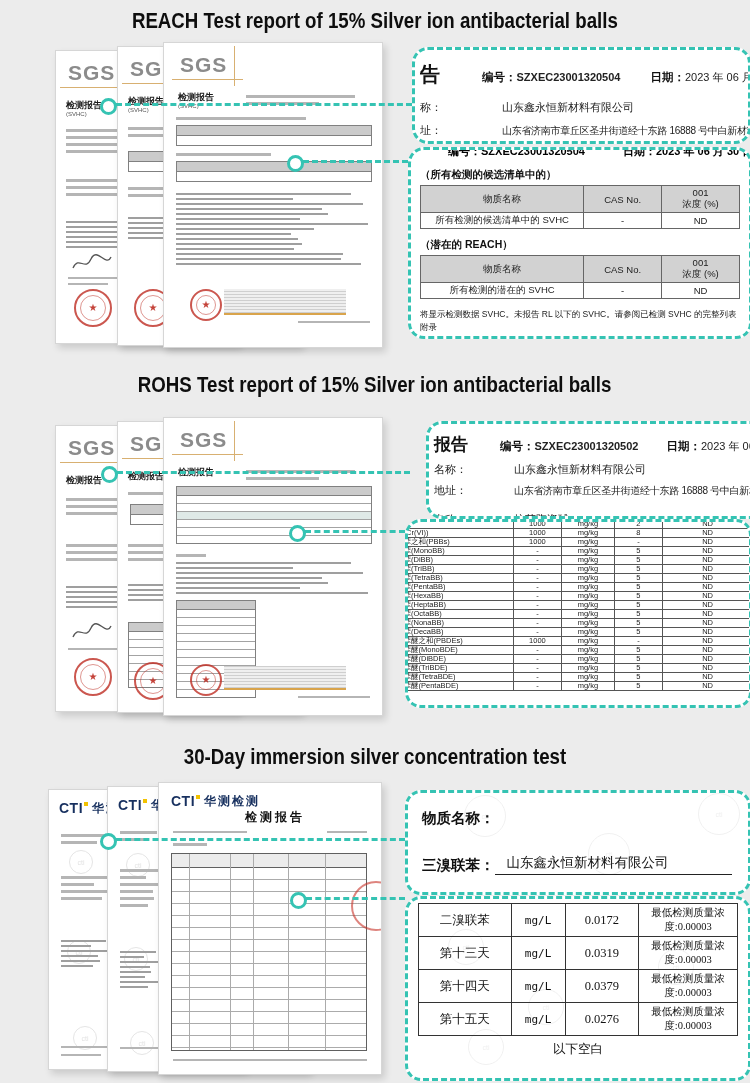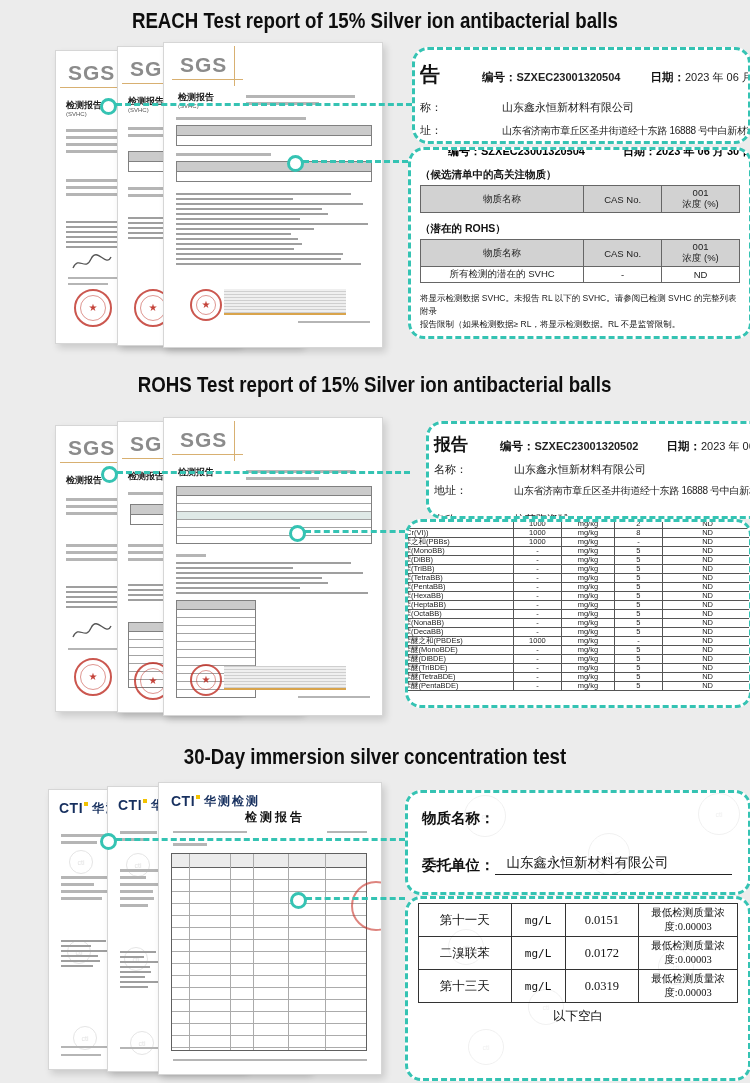--- a/index.html
+++ b/index.html
@@ -225,7 +225,7 @@
       <span style="margin-left:38px">日期：</span>
       <span>2023 年 06 月 30 日</span>
     </div>
-    <div class="svhc-h">（候选清单中的高关注物质）</div>
+    <div class="svhc-h">（所有检测的候选清单中的）</div>
     <table class="svhc">
       <tbody>
           <tr>

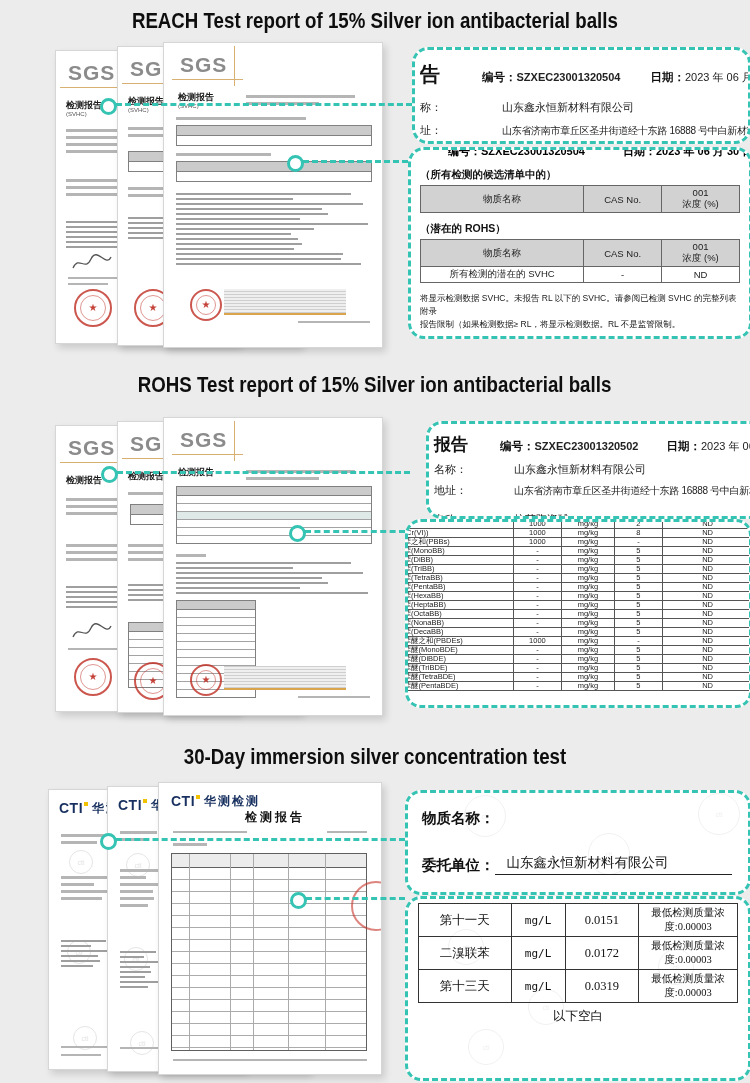--- a/index.html
+++ b/index.html
@@ -235,6 +235,11 @@
               <div>001</div>
               <div>浓度 (%)</div>
             </th>
+      </tr>
+      <tr>
+        <td>所有检测的候选清单中的 SVHC</td>
+        <td>-</td>
+        <td>ND</td>
       </tr>
     </tbody>
       </table>

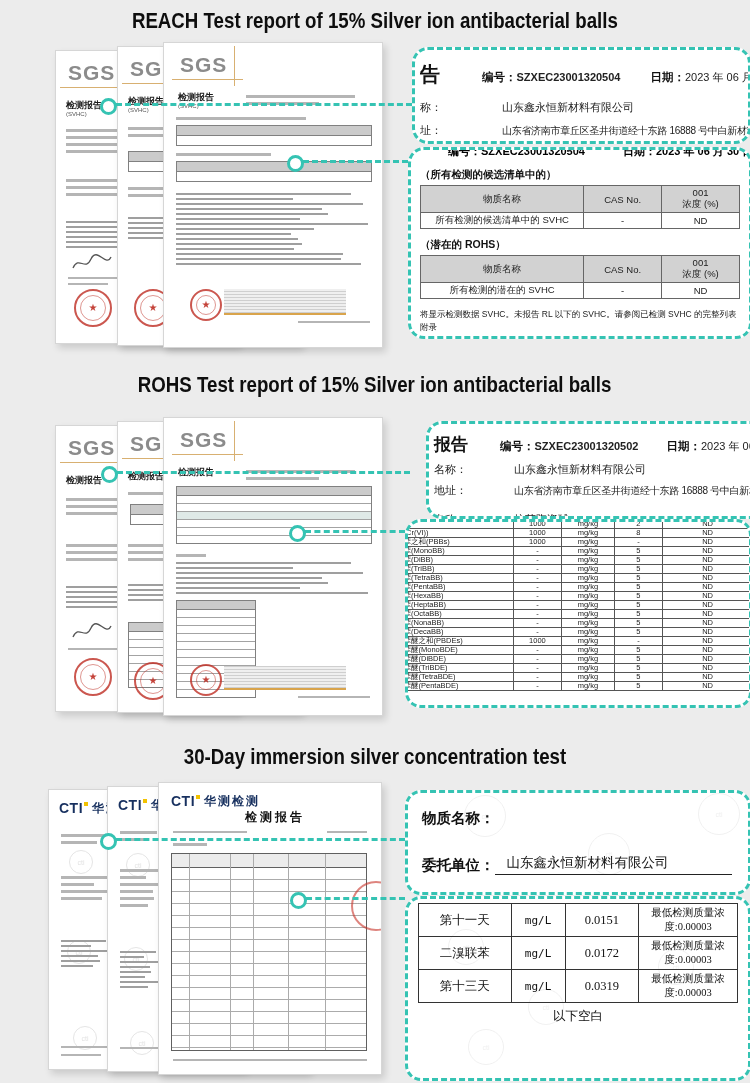--- a/index.html
+++ b/index.html
@@ -243,7 +243,7 @@
       </tr>
     </tbody>
       </table>
-    <div class="svhc-h">（潜在的 ROHS）</div>
+    <div class="svhc-h">（潜在的 REACH）</div>
     <table class="svhc">
       <tbody>
           <tr>

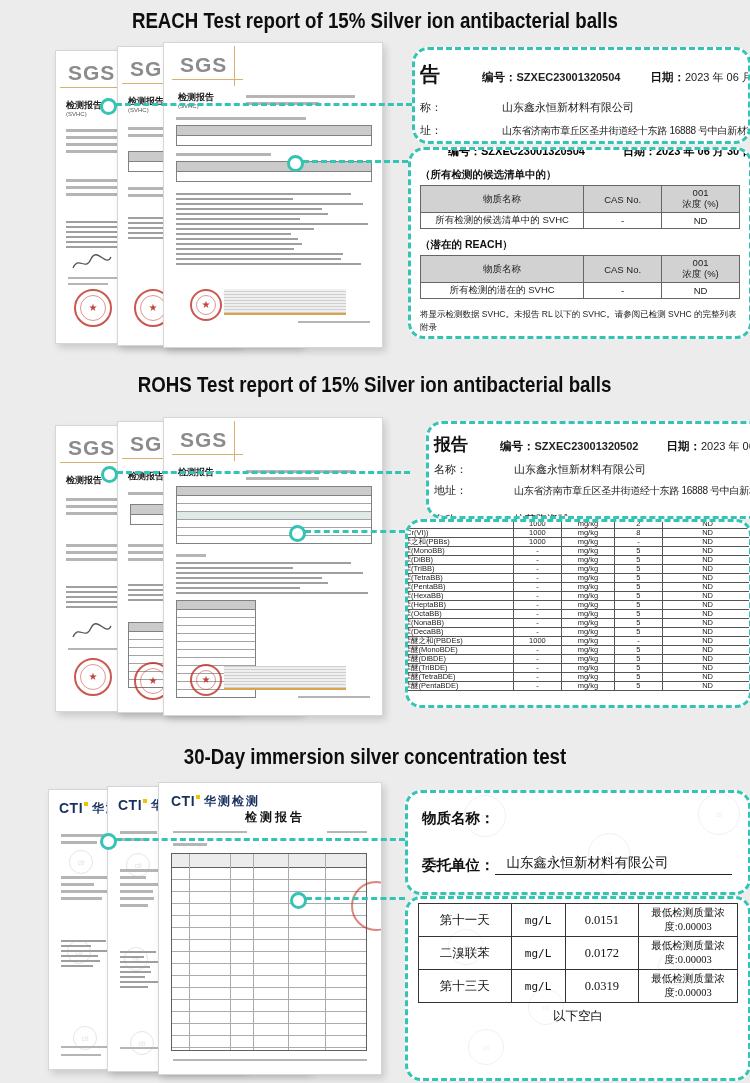--- a/index.html
+++ b/index.html
@@ -660,7 +660,7 @@
       <span style="font-weight:bold;font-size:14.5px;color:#111">物质名称：</span>
     </div>
     <div style="display:flex;align-items:flex-end;margin-top:26px">
-      <span style="font-weight:bold;font-size:14.5px;color:#111">委托单位：</span>
+      <span style="font-weight:bold;font-size:14.5px;color:#111">三溴联苯：</span>
       <span style="flex:1;border-bottom:1.5px solid #222;font-size:13.5px;color:#111;padding:0 0 2px 12px">山东鑫永恒新材料有限公司</span>
     </div>
   </div>

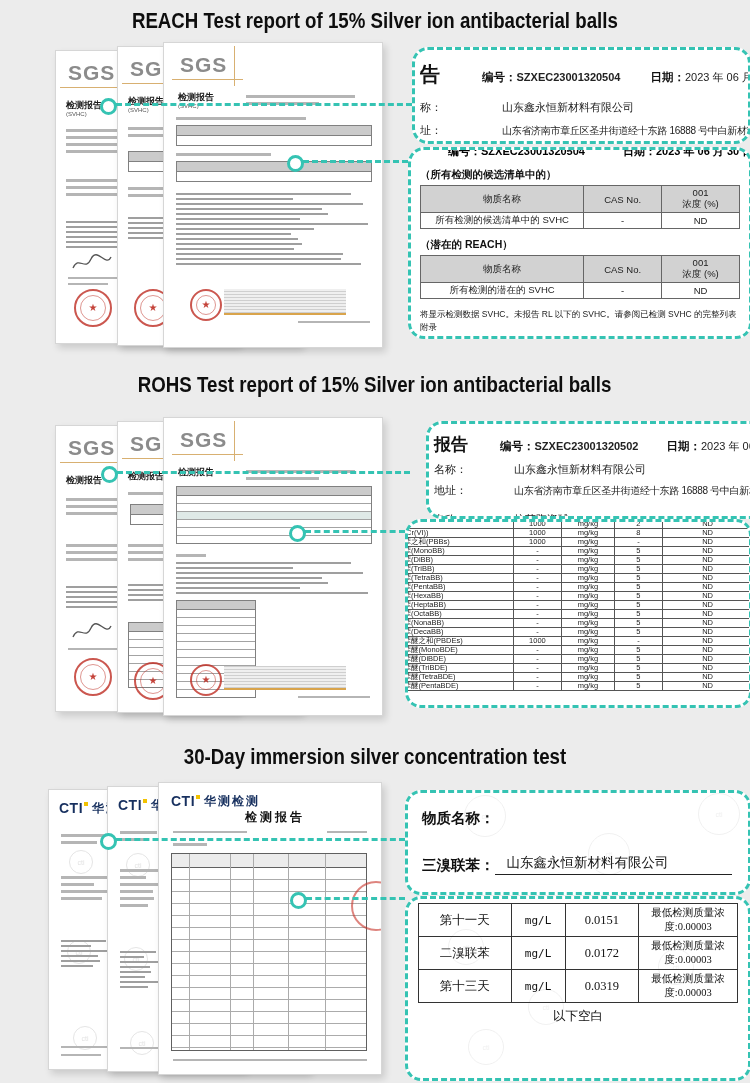--- a/index.html
+++ b/index.html
@@ -681,12 +681,6 @@
         </colgroup>
       <tbody>
           <tr>
-            <td class="ic0">第十一天</td>
-            <td class="ic1">mg/L</td>
-            <td class="ic2">0.0151</td>
-            <td class="ic3">最低检测质量浓度:0.00003</td>
-          </tr>
-          <tr>
             <td class="ic0">二溴联苯</td>
             <td class="ic1">mg/L</td>
             <td class="ic2">0.0172</td>

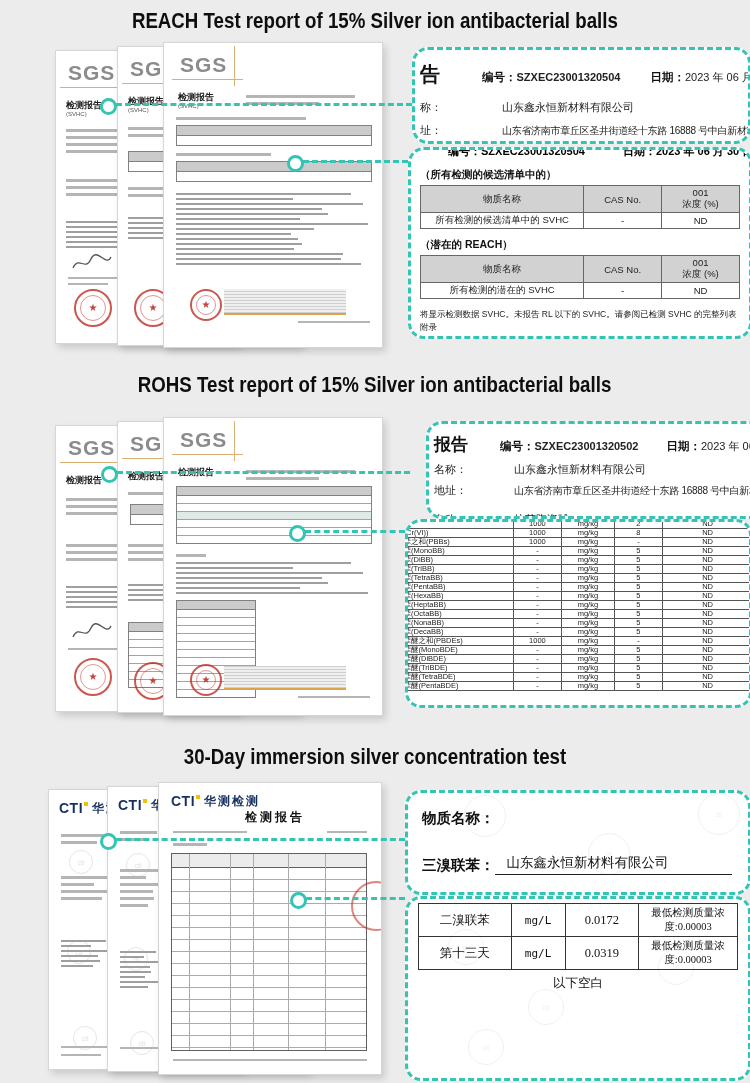--- a/index.html
+++ b/index.html
@@ -692,6 +692,12 @@
             <td class="ic2">0.0319</td>
             <td class="ic3">最低检测质量浓度:0.00003</td>
           </tr>
+          <tr>
+            <td class="ic0">第十四天</td>
+            <td class="ic1">mg/L</td>
+            <td class="ic2">0.0379</td>
+            <td class="ic3">最低检测质量浓度:0.00003</td>
+          </tr>
         </tbody>
     </table>
     <div class="imm-footer">以下空白</div>

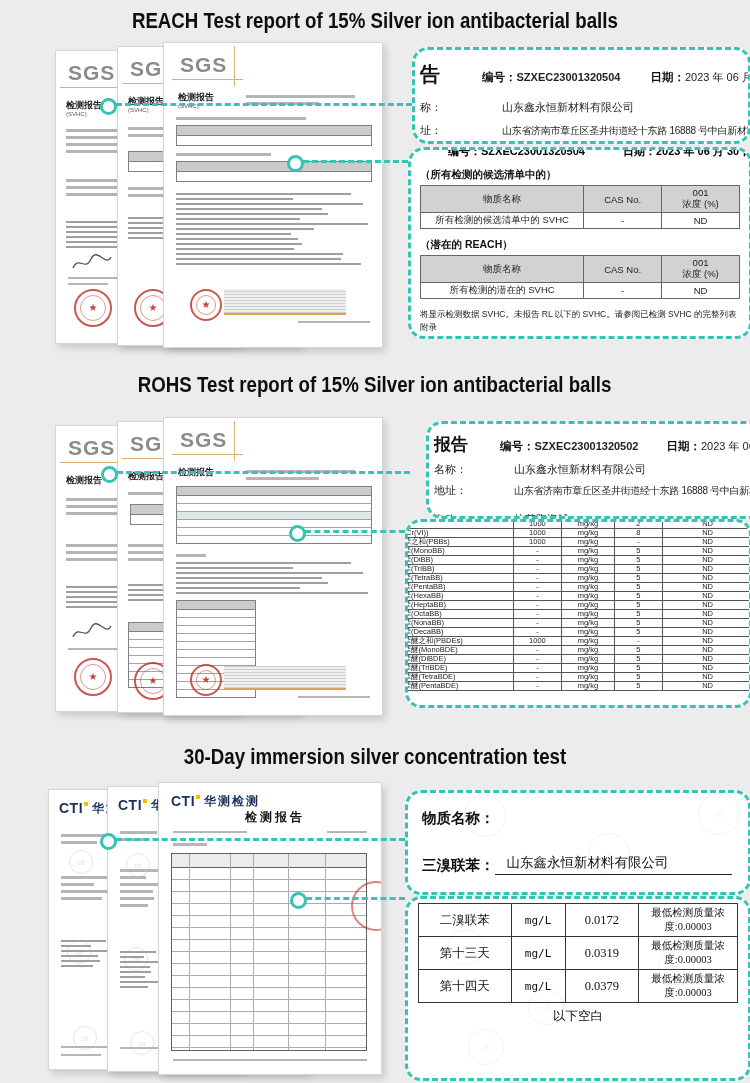--- a/index.html
+++ b/index.html
@@ -698,6 +698,12 @@
             <td class="ic2">0.0379</td>
             <td class="ic3">最低检测质量浓度:0.00003</td>
           </tr>
+          <tr>
+            <td class="ic0">第十五天</td>
+            <td class="ic1">mg/L</td>
+            <td class="ic2">0.0276</td>
+            <td class="ic3">最低检测质量浓度:0.00003</td>
+          </tr>
         </tbody>
     </table>
     <div class="imm-footer">以下空白</div>

